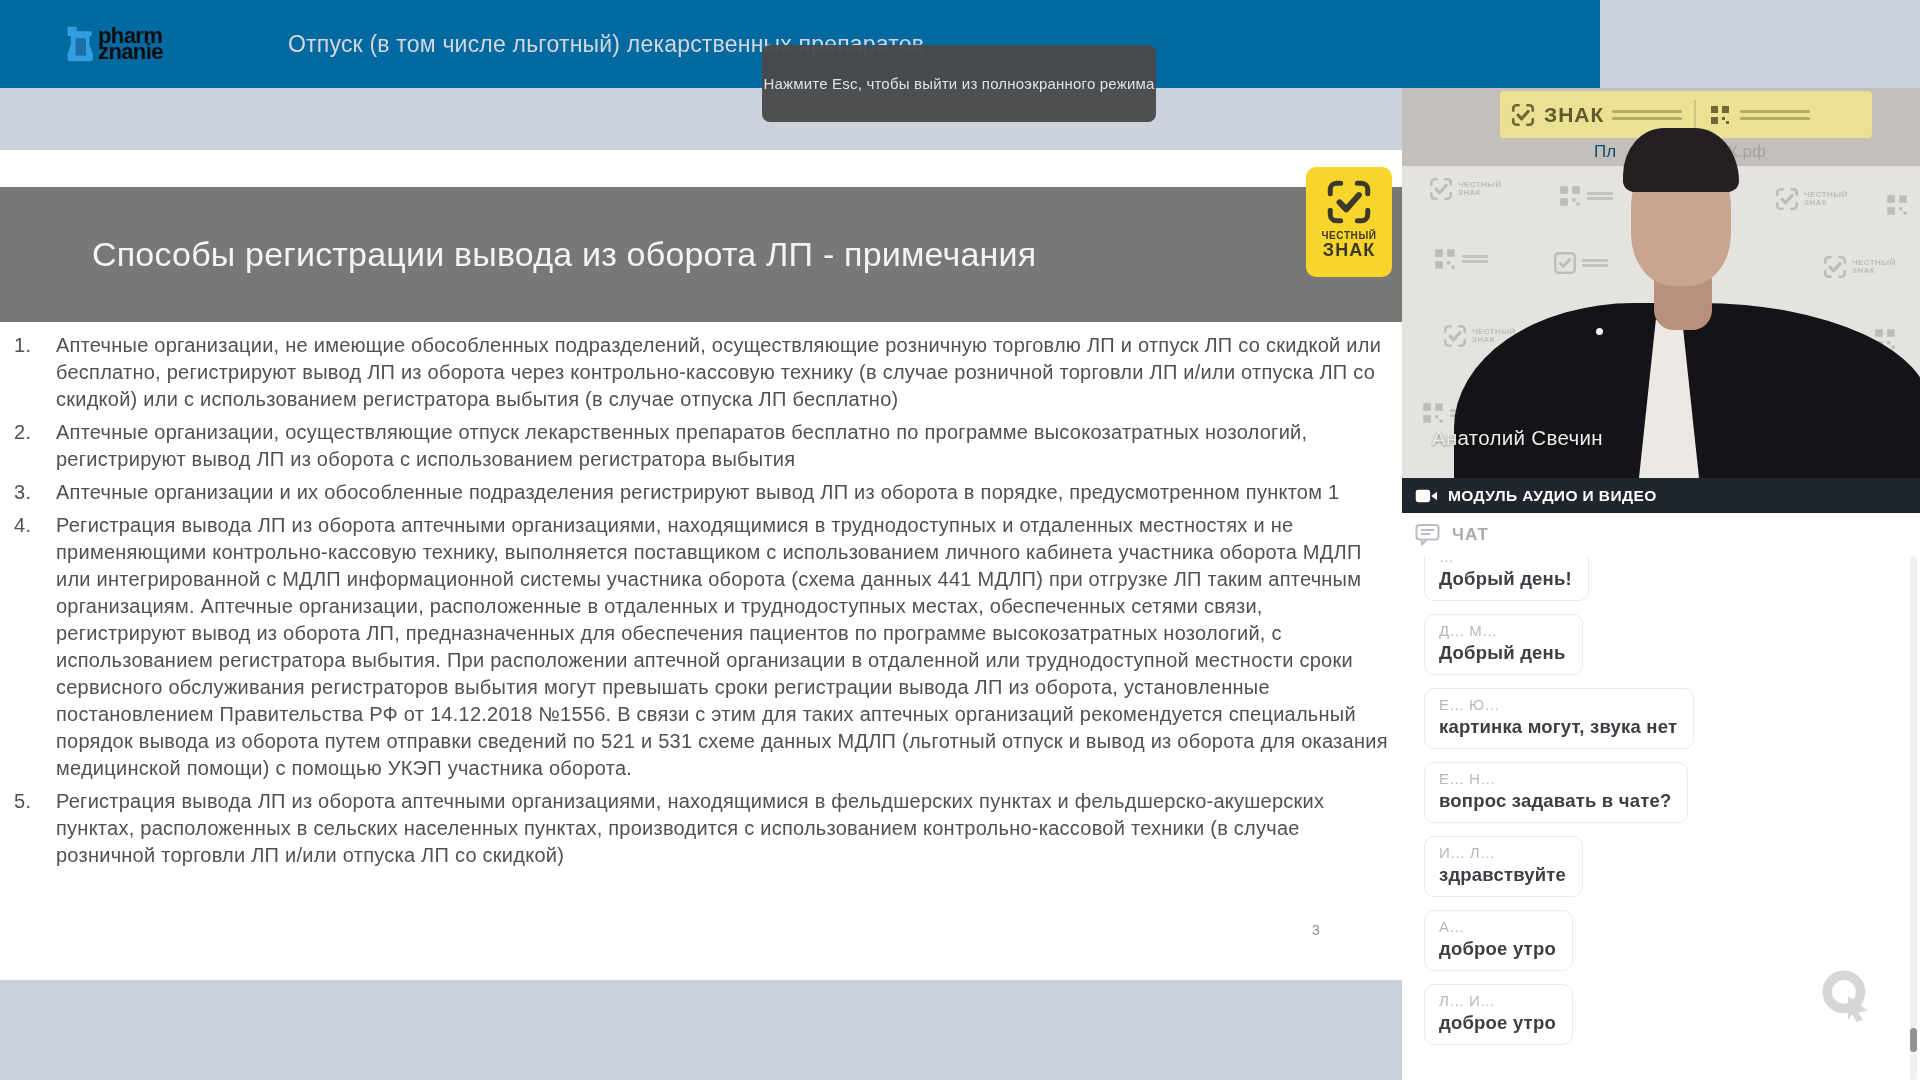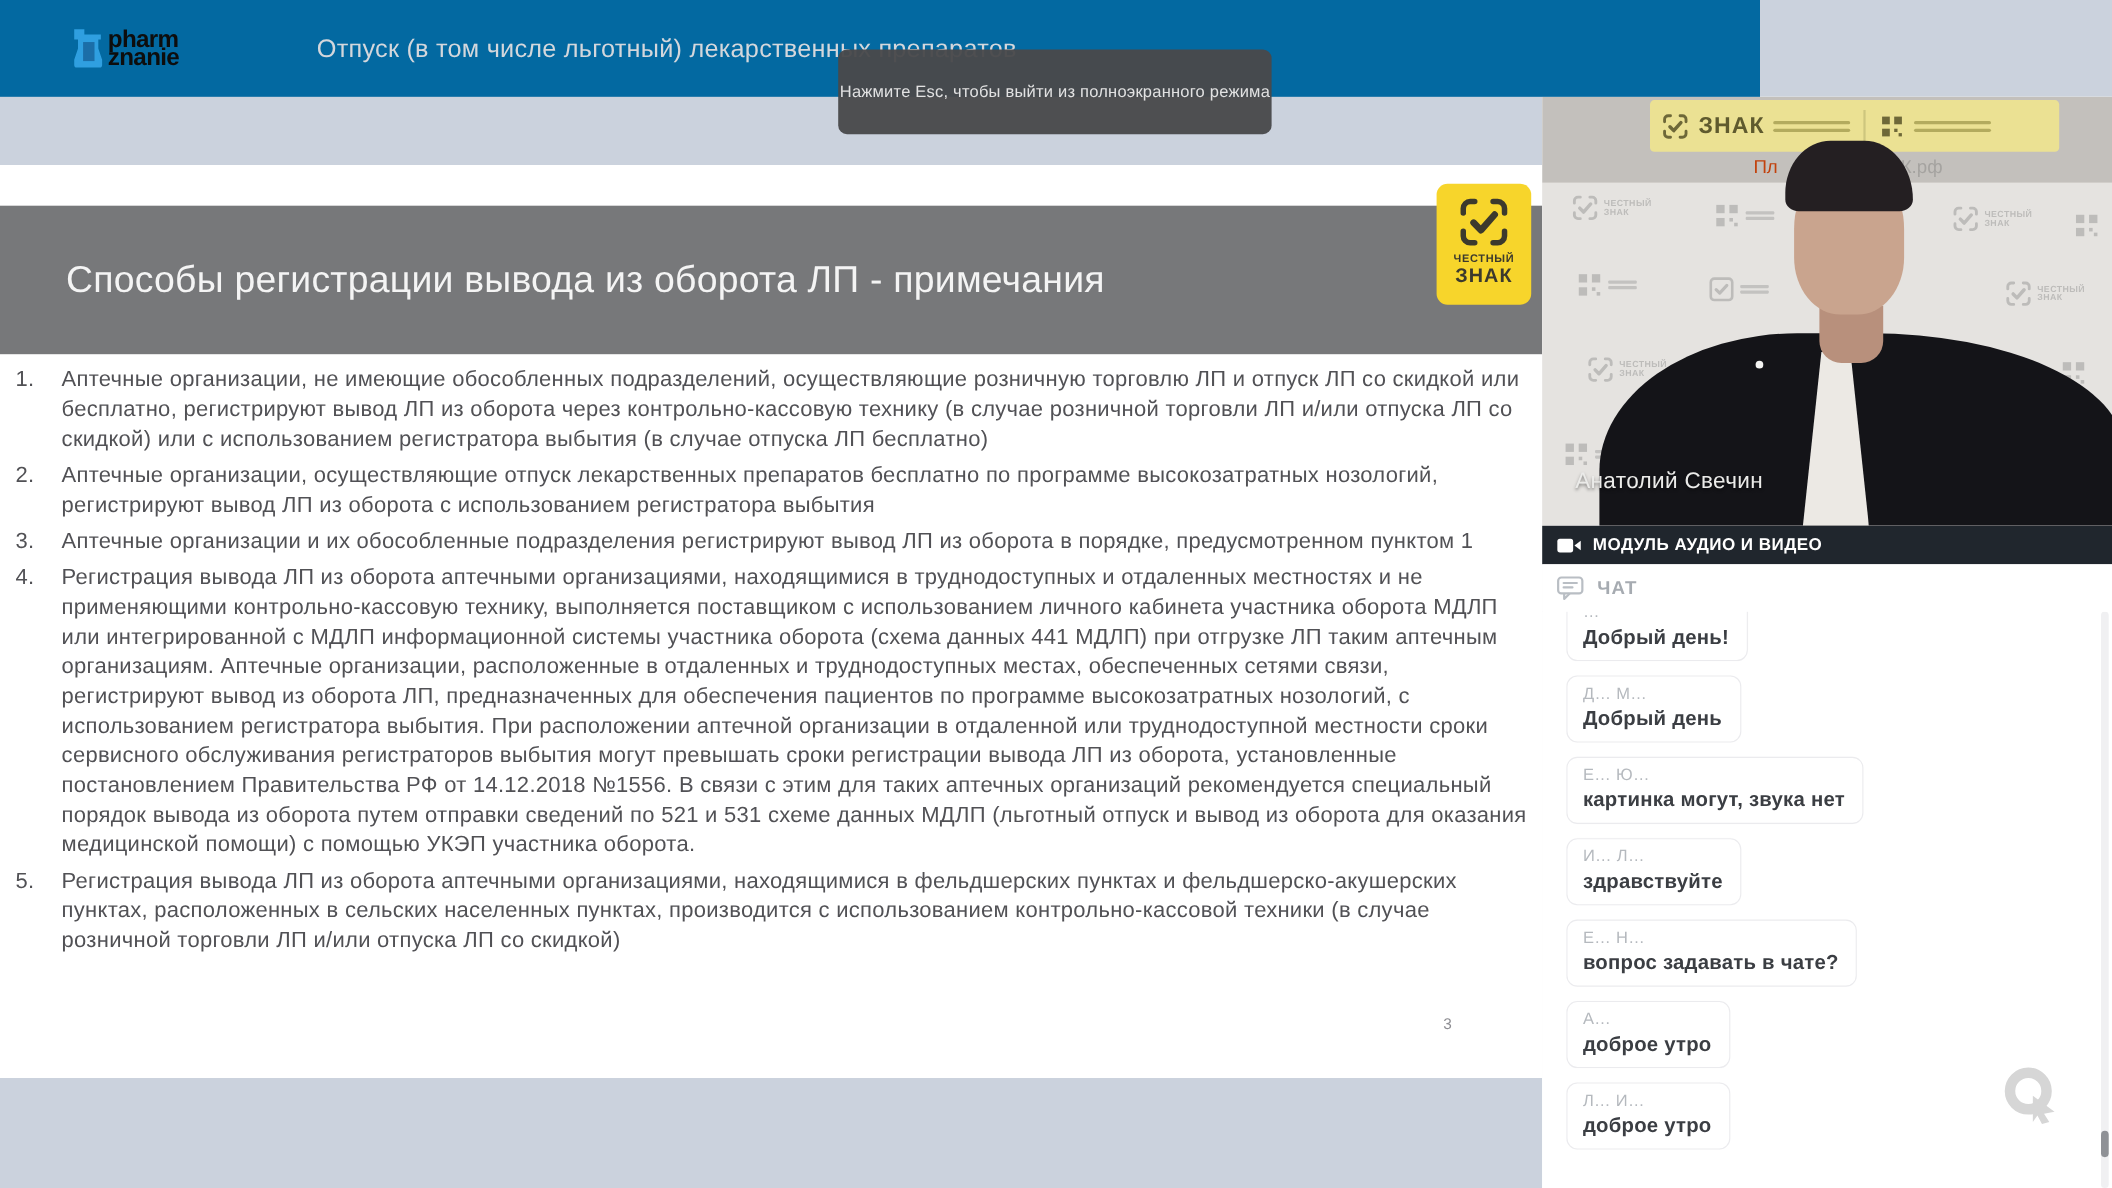--- a/index.html
+++ b/index.html
@@ -62,7 +62,7 @@
   .bn-lines i{display:block;width:70px;height:3px;background:#b3ab5e;border-radius:2px;}
   .bn-div{width:2px;height:30px;background:#cdc67e;margin:0 4px;}
   .bn-qr{width:24px;height:24px;color:#6e6838;flex:0 0 auto;}
-  .wall-url-l{position:absolute;left:192px;top:54px;font-size:17px;color:#c2410c;z-index:2;}
+  .wall-url-l{position:absolute;left:192px;top:54px;font-size:17px;color:#0c4a6e;z-index:2;}
   .wall-url-r{position:absolute;left:292px;top:54px;font-size:17px;color:#a5a3a0;z-index:2;}
   .pm{position:absolute;display:flex;align-items:center;gap:4px;color:#9d9d9c;opacity:.55;z-index:1;}
   .pm svg{width:26px;height:26px;}

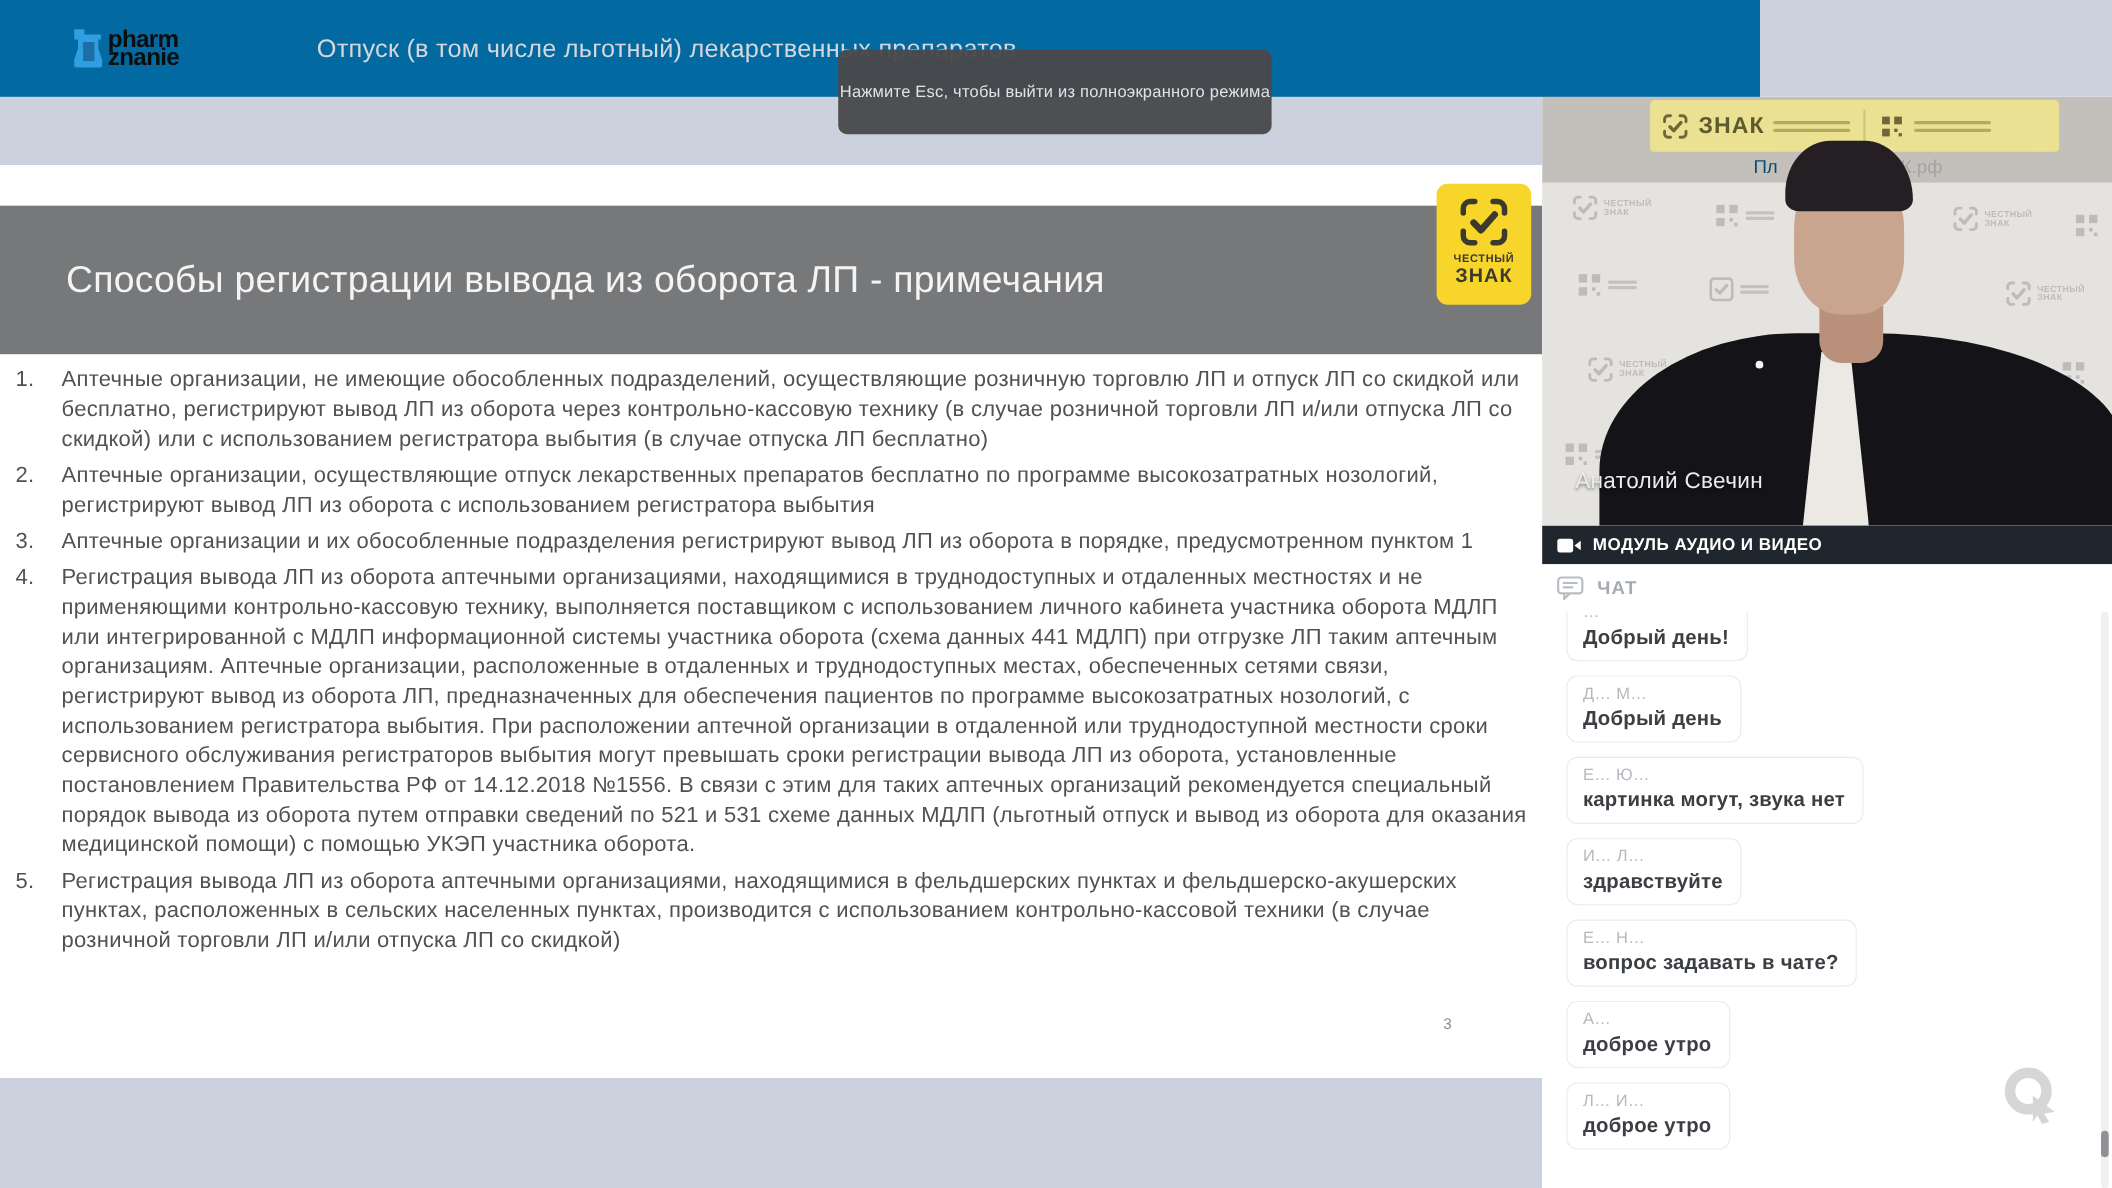--- a/index.html
+++ b/index.html
@@ -29,7 +29,7 @@
   .slide{position:absolute;left:0;top:62px;width:1402px;height:830px;background:#ffffff;}
   .slide-band{
     position:absolute;left:0;top:37px;width:1402px;height:135px;background:#77787a;
-    display:flex;align-items:center;padding-left:60px;
+    display:flex;align-items:center;padding-left:92px;
   }
   .slide-title{color:#f4f4f4;font-size:34px;font-weight:400;letter-spacing:.2px;}
   .hz-badge{

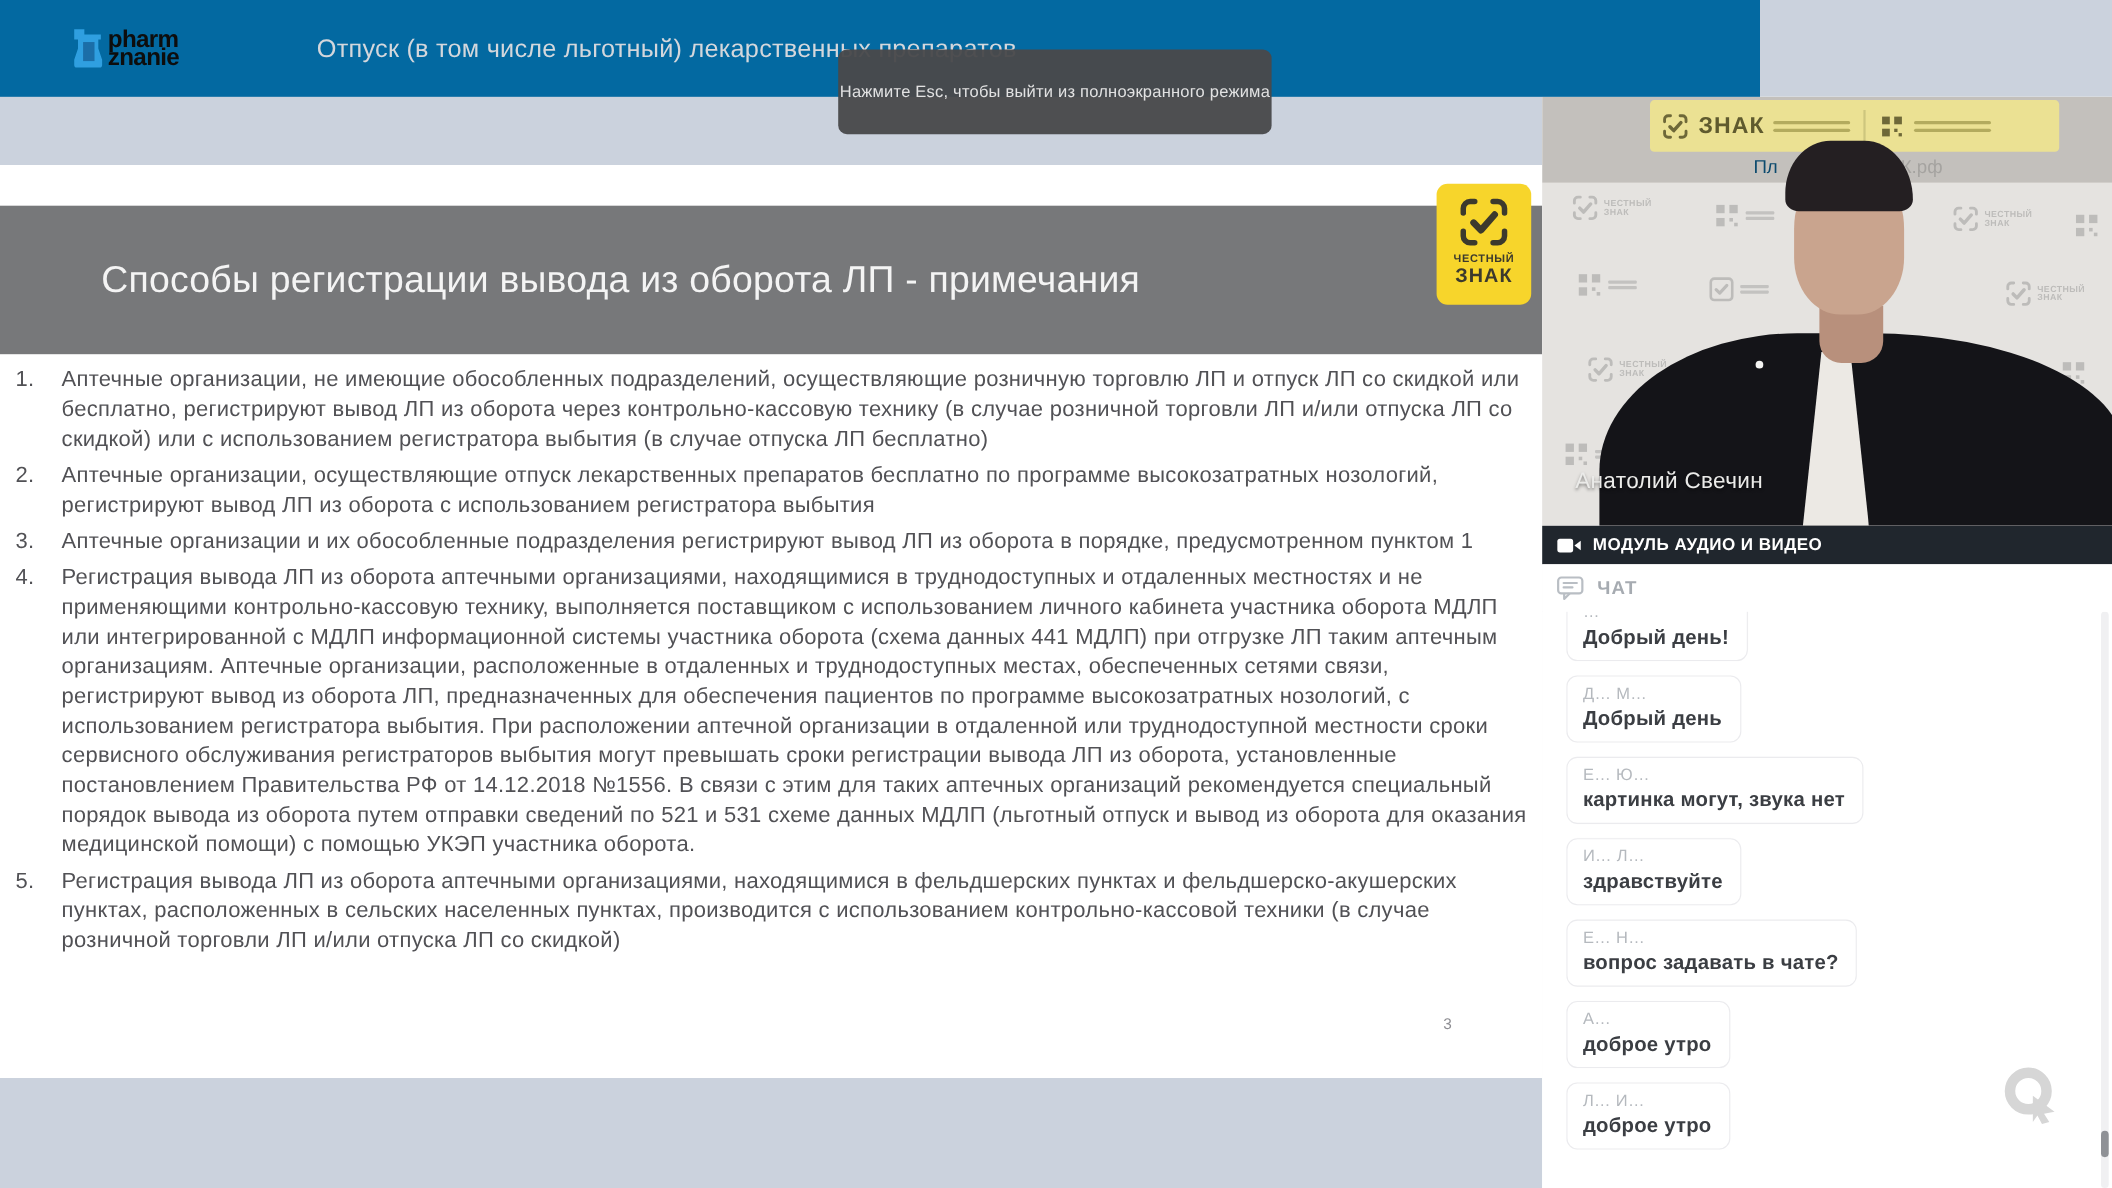--- a/index.html
+++ b/index.html
@@ -335,13 +335,13 @@
   </div>
 
   <div class="bubble">
+    <div class="sender">Е… Н…</div>
+    <div class="msg">вопрос задавать в чате?</div>
+  </div>
+
+  <div class="bubble">
     <div class="sender">И… Л…</div>
     <div class="msg">здравствуйте</div>
-  </div>
-
-  <div class="bubble">
-    <div class="sender">Е… Н…</div>
-    <div class="msg">вопрос задавать в чате?</div>
   </div>
 
   <div class="bubble">

